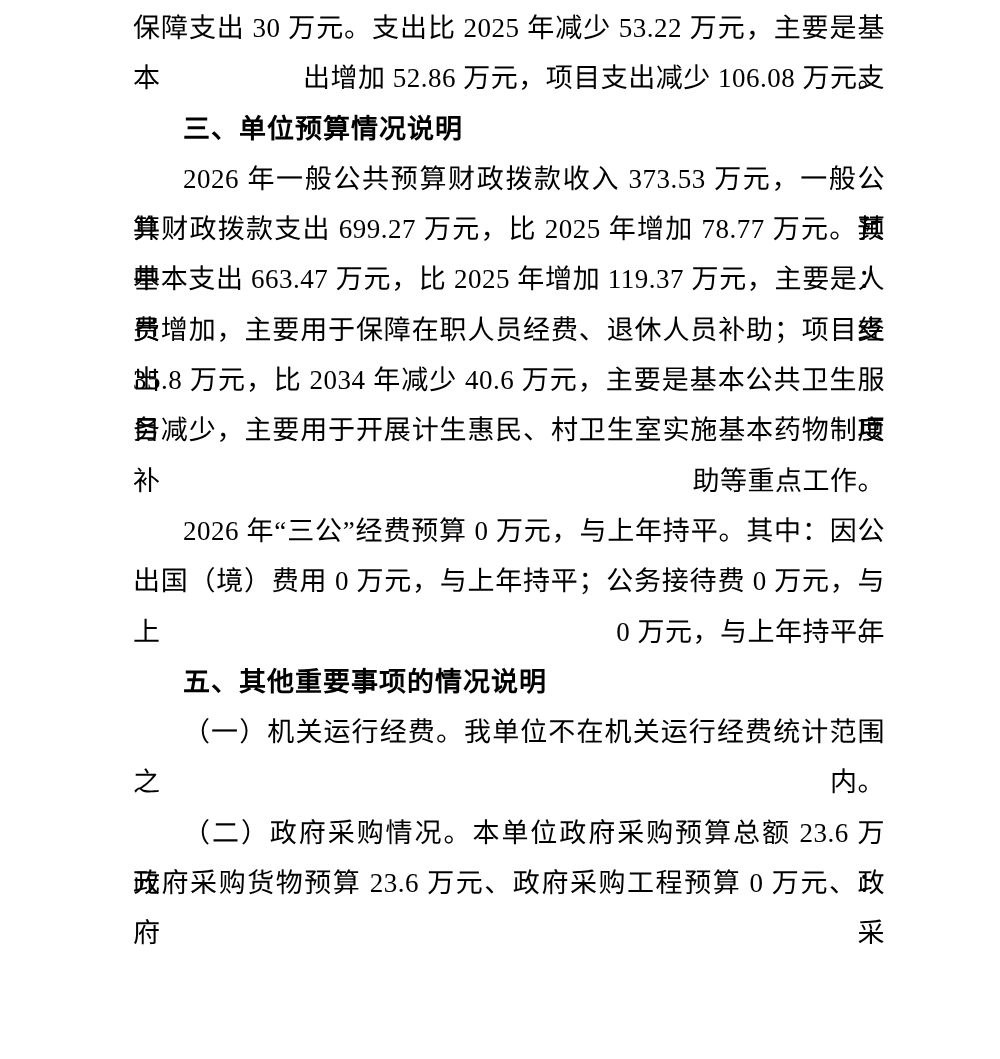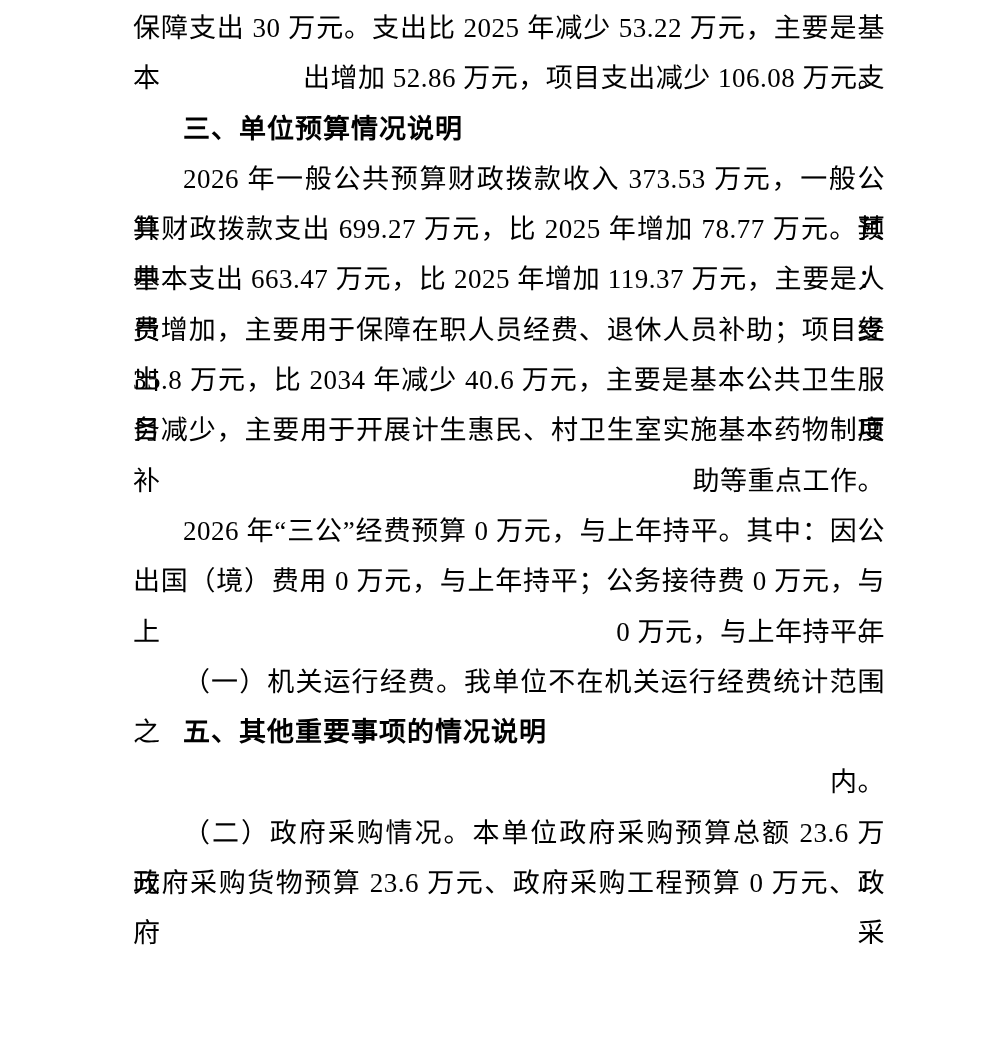--- a/index.html
+++ b/index.html
@@ -63,8 +63,8 @@
   <div class="line fill indent">2026 年“三公”经费预算 0 万元，与上年持平。其中：因公</div>
   <div class="line fill">出国（境）费用 0 万元，与上年持平；公务接待费 0 万元，与上年</div>
   <div class="line end">0 万元，与上年持平。</div>
+  <div class="line heading indent">五、其他重要事项的情况说明</div>
   <div class="line fill indent">（一）机关运行经费。我单位不在机关运行经费统计范围之</div>
-  <div class="line heading indent">五、其他重要事项的情况说明</div>
   <div class="line end">内。</div>
   <div class="line fill indent">（二）政府采购情况。本单位政府采购预算总额 23.6 万元：</div>
   <div class="line fill">政府采购货物预算 23.6 万元、政府采购工程预算 0 万元、政府采</div>

